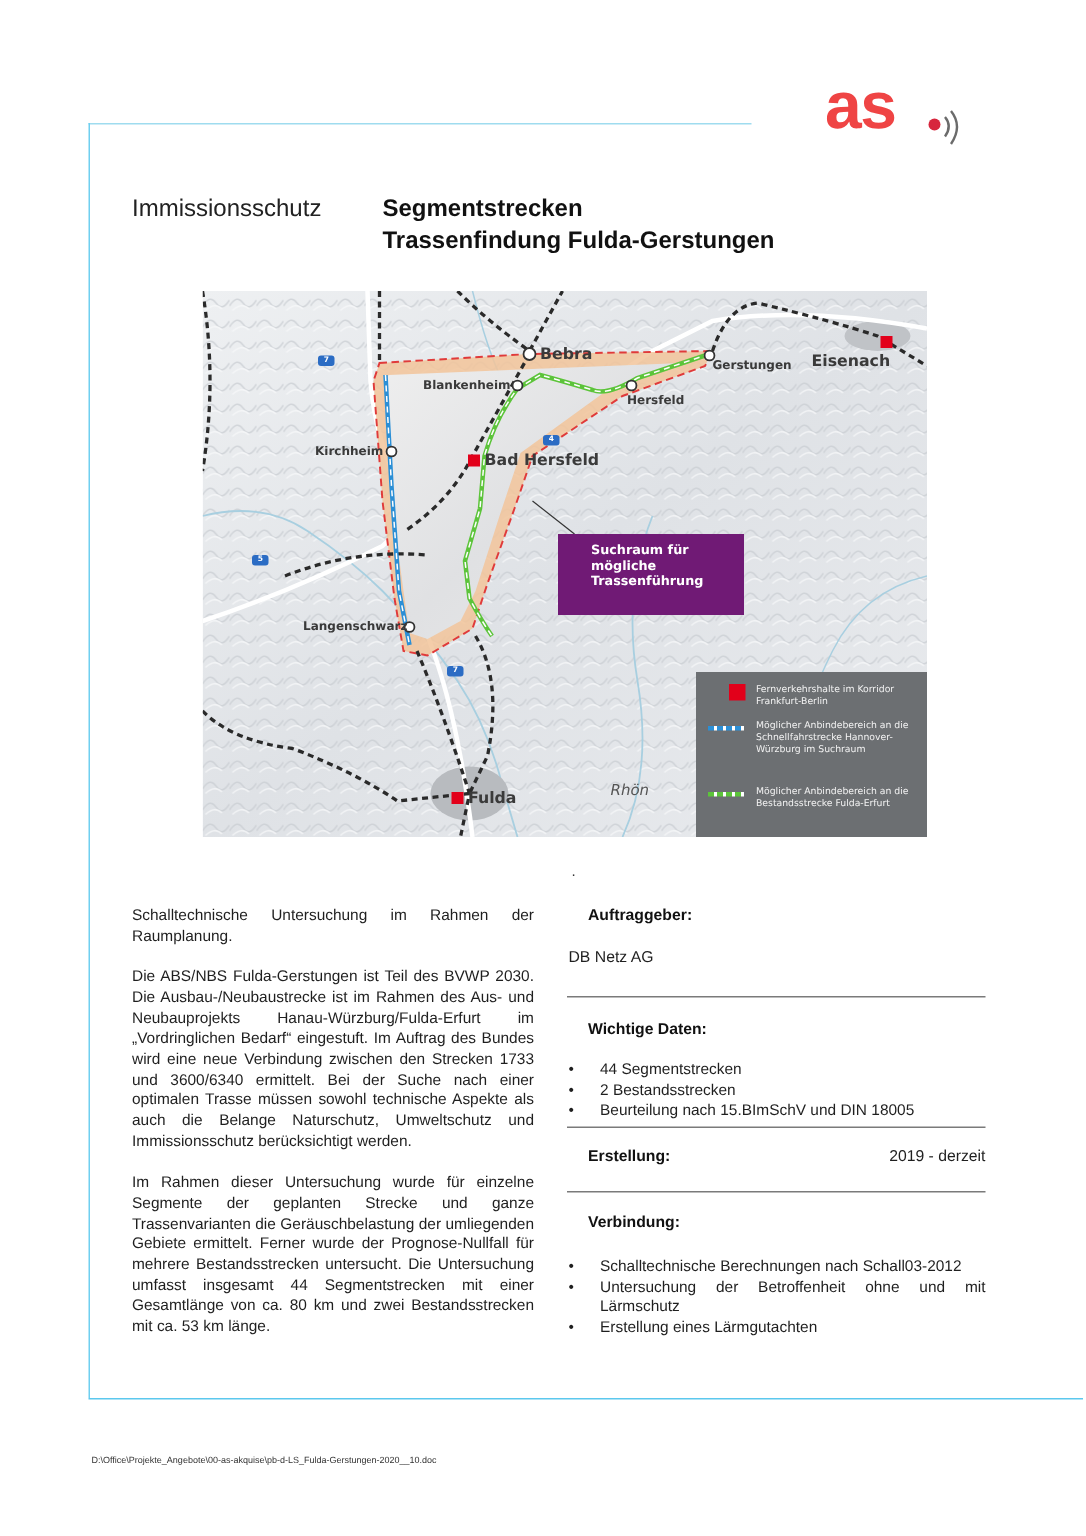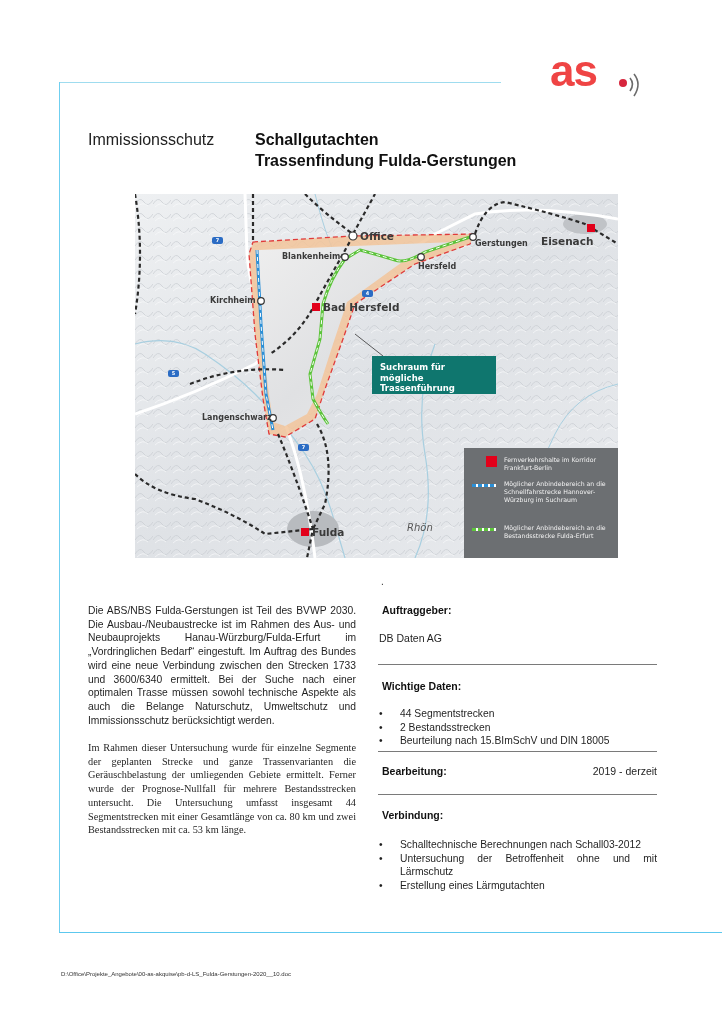--- a/index.html
+++ b/index.html
@@ -68,7 +68,7 @@
 </div>
 
 <div class="category">Immissionsschutz</div>
-<div class="title1">Schallgutachten</div>
+<div class="title1">Segmentstrecken</div>
 <div class="title2">Trassenfindung Fulda-Gerstungen</div>
 
 <div class="map">

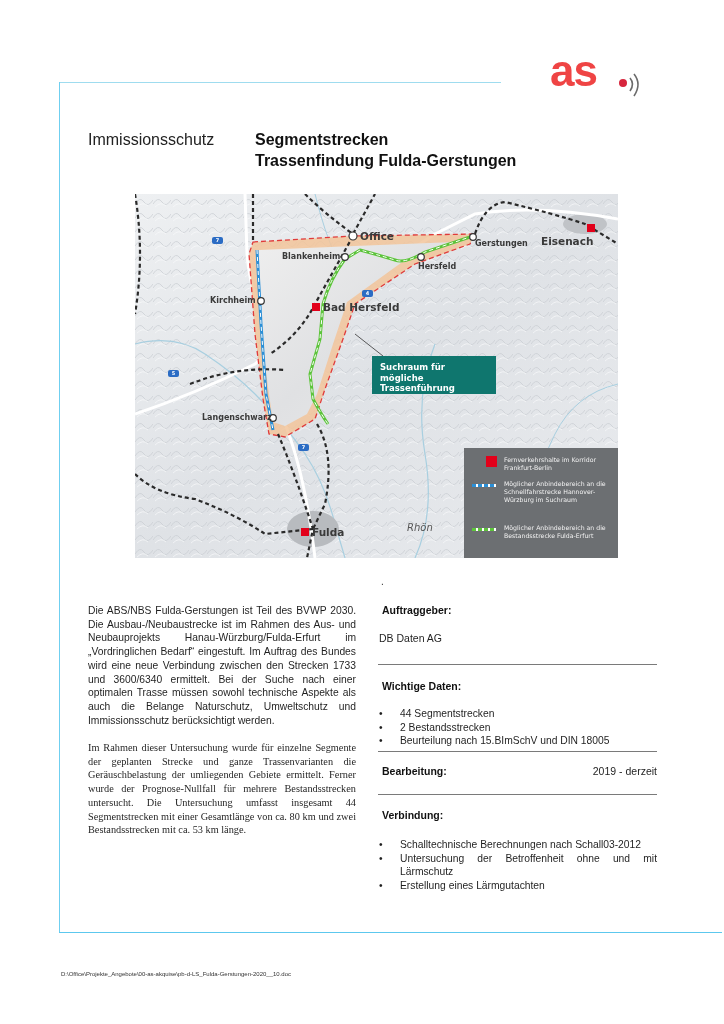--- a/index.html
+++ b/index.html
@@ -136,7 +136,7 @@
   <span class="shield" style="left:33px;top:176px;">5</span>
   <span class="shield" style="left:163px;top:250px;">7</span>
 
-  <span class="map-label big" style="left:225px;top:36px;">Office</span>
+  <span class="map-label big" style="left:225px;top:36px;">Bebra</span>
   <span class="map-label small" style="left:147px;top:58px;">Blankenheim</span>
   <span class="map-label small" style="left:283px;top:68px;">Hersfeld</span>
   <span class="map-label small" style="left:340px;top:45px;">Gerstungen</span>

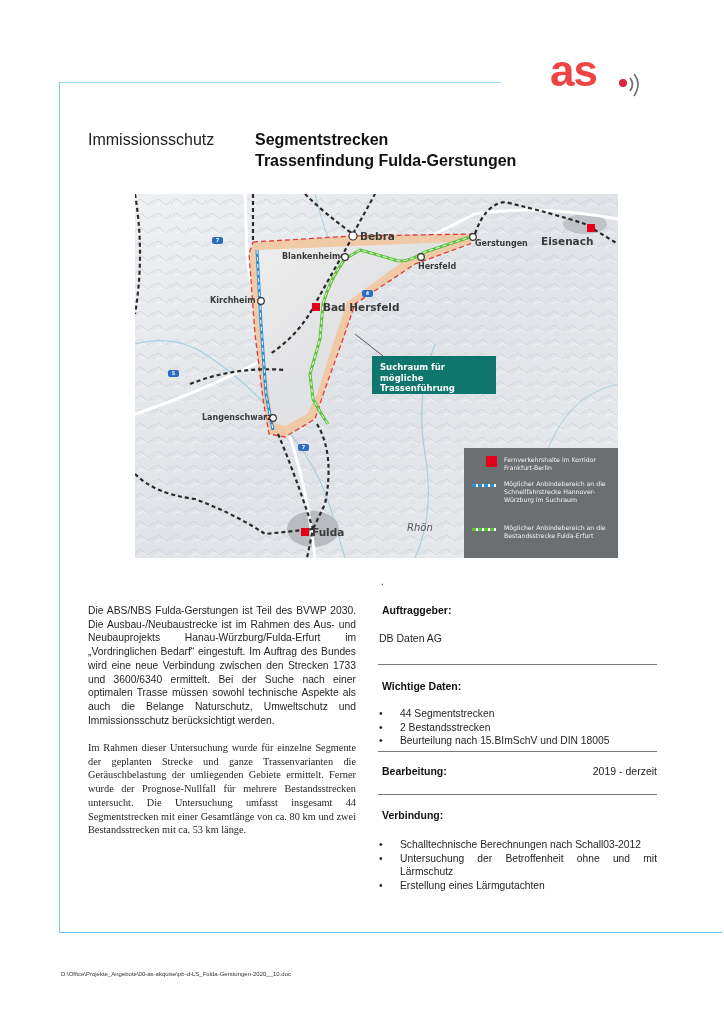--- a/index.html
+++ b/index.html
@@ -24,7 +24,7 @@
     .map-label.small { font-size: 8px; }
     .map-label.big { font-size: 10.5px; color: #3a3a3a; }
     .map-label.italic { font-style: italic; font-weight: normal; font-size: 10px; color: #555; text-align: right; }
-    .callout { position: absolute; left: 237px; top: 162px; width: 124px; height: 38px; background: #0f766e; color: #fff; font-size: 8.5px; font-weight: bold; padding: 6px 8px; box-sizing: border-box; line-height: 1.25; font-family: "DejaVu Sans", sans-serif; }
+    .callout { position: absolute; left: 237px; top: 162px; width: 124px; height: 54px; background: #701a75; color: #fff; font-size: 8.5px; font-weight: bold; padding: 6px 22px; box-sizing: border-box; line-height: 1.25; font-family: "DejaVu Sans", sans-serif; }
     .legend { position: absolute; left: 329px; top: 254px; width: 154px; height: 110px; background: #6c6f72; color: #f2f2f2; font-size: 6.2px; font-family: "DejaVu Sans", sans-serif; }
     .legend-item { position: absolute; left: 0; width: 154px; }
     .legend-item .sym { position: absolute; left: 8px; }

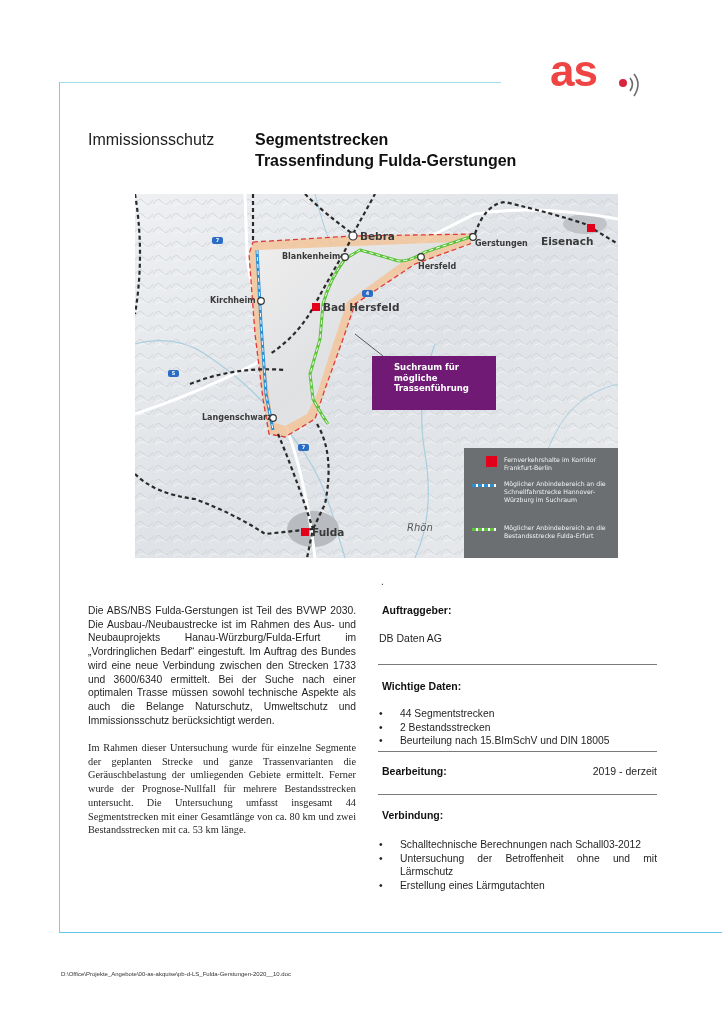--- a/index.html
+++ b/index.html
@@ -171,6 +171,7 @@
 <div class="dot-marker">.</div>
 
 <div class="col-left">
+  <p>Schalltechnische Untersuchung im Rahmen der Raumplanung.</p>
   <p>Die ABS/NBS Fulda-Gerstungen ist Teil des BVWP 2030. Die Ausbau-/Neubaustrecke ist im Rahmen des Aus- und Neubauprojekts Hanau-Würzburg/Fulda-Erfurt im „Vordringlichen Bedarf“ eingestuft. Im Auftrag des Bundes wird eine neue Verbindung zwischen den Strecken 1733 und 3600/6340 ermittelt.  Bei der Suche nach einer optimalen Trasse müssen sowohl technische Aspekte als auch die Belange Naturschutz, Umweltschutz und Immissionsschutz berücksichtigt werden.</p>
   <p>Im Rahmen dieser Untersuchung wurde für einzelne Segmente der geplanten Strecke und ganze Trassenvarianten die Geräuschbelastung der umliegenden Gebiete ermittelt. Ferner wurde der Prognose-Nullfall für mehrere Bestandsstrecken untersucht. Die Untersuchung umfasst insgesamt 44 Segmentstrecken mit einer Gesamtlänge von ca. 80 km und zwei Bestandsstrecken mit ca. 53 km länge.</p>
 </div>

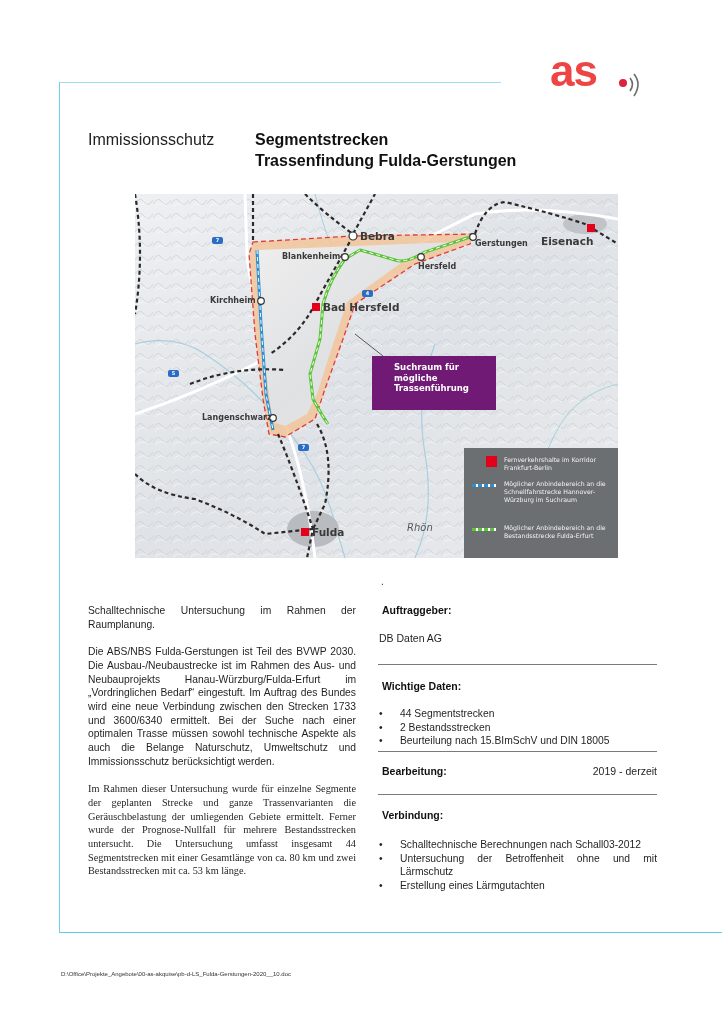--- a/index.html
+++ b/index.html
@@ -40,7 +40,7 @@
     .col-left { position: absolute; left: 88px; top: 604px; width: 268px; font-size: 10.3px; line-height: 13.7px; color: #1f1f1f; text-align: justify; }
     .col-left p { margin: 0 0 13.7px 0; }
     .col-left p:last-child { margin-bottom: 0; font-family: Liberation Serif, serif; }
-    .section-head { position: absolute; left: 382px; font-size: 10.5px; font-weight: bold; color: #111; }
+    .section-head { position: absolute; left: 392px; font-size: 10.5px; font-weight: bold; color: #111; }
     .plain { position: absolute; left: 379px; font-size: 10.5px; color: #1f1f1f; }
     .rule { position: absolute; left: 378px; width: 279px; height: 1px; background: #7a7a7a; }
     .bullets { position: absolute; left: 379px; width: 278px; margin: 0; padding: 0; list-style: none; font-size: 10.3px; line-height: 13.7px; color: #1f1f1f; }

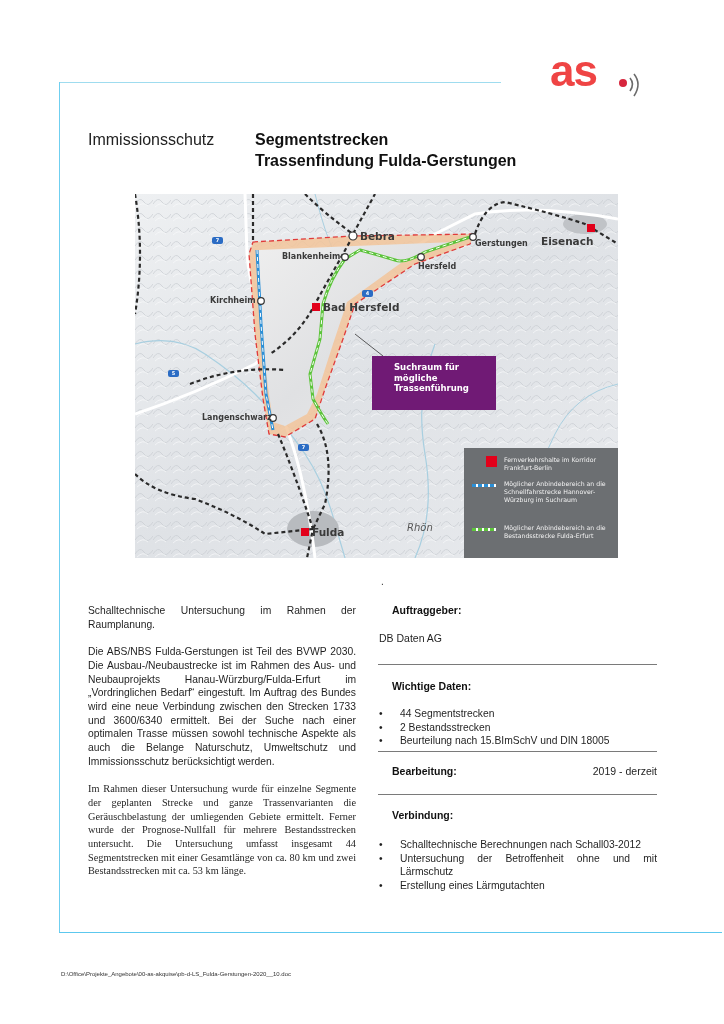--- a/index.html
+++ b/index.html
@@ -177,7 +177,7 @@
 </div>
 
 <div class="section-head" style="top:604px;">Auftraggeber:</div>
-<div class="plain" style="top:632px;">DB Daten AG</div>
+<div class="plain" style="top:632px;">DB Netz AG</div>
 <div class="rule" style="top:664px;"></div>
 
 <div class="section-head" style="top:680px;">Wichtige Daten:</div>

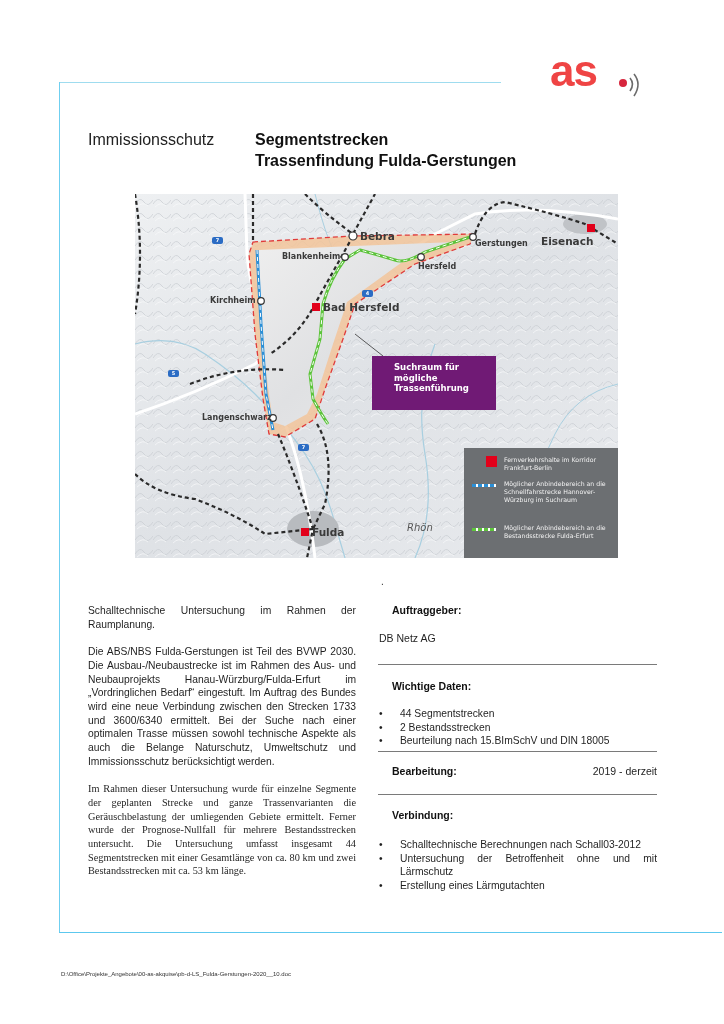--- a/index.html
+++ b/index.html
@@ -188,7 +188,7 @@
 </ul>
 <div class="rule" style="top:751px;"></div>
 
-<div class="section-head" style="top:765px;">Bearbeitung:</div>
+<div class="section-head" style="top:765px;">Erstellung:</div>
 <div class="date-val" style="top:765px;">2019 - derzeit</div>
 <div class="rule" style="top:794px;"></div>
 

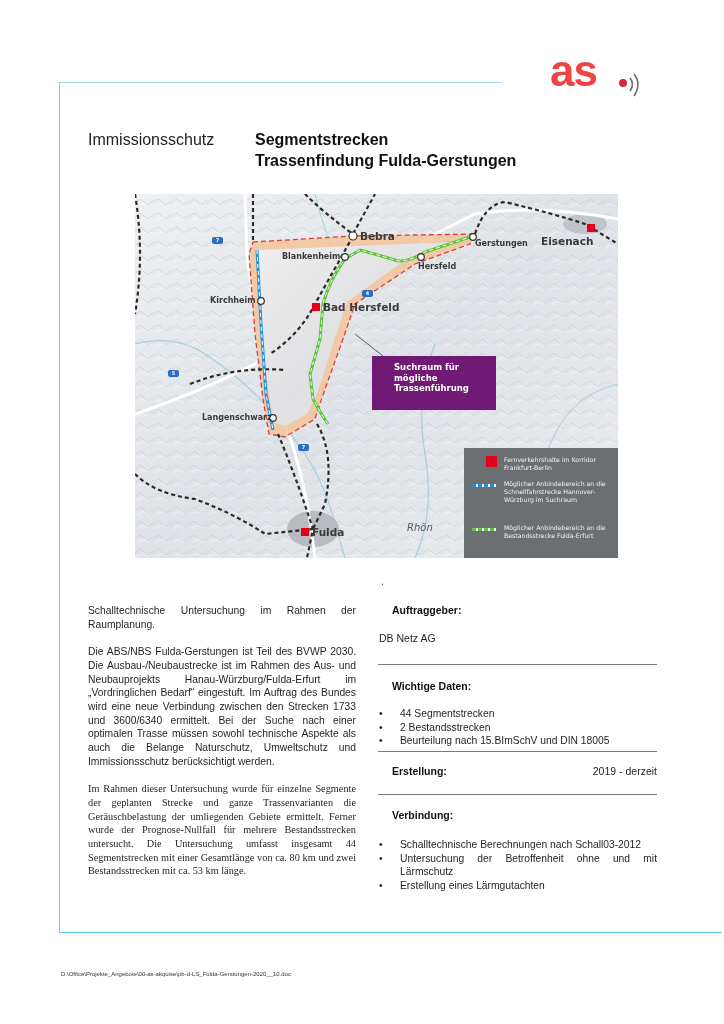--- a/index.html
+++ b/index.html
@@ -39,7 +39,7 @@
 
     .col-left { position: absolute; left: 88px; top: 604px; width: 268px; font-size: 10.3px; line-height: 13.7px; color: #1f1f1f; text-align: justify; }
     .col-left p { margin: 0 0 13.7px 0; }
-    .col-left p:last-child { margin-bottom: 0; font-family: Liberation Serif, serif; }
+    .col-left p:last-child { margin-bottom: 0; }
     .section-head { position: absolute; left: 392px; font-size: 10.5px; font-weight: bold; color: #111; }
     .plain { position: absolute; left: 379px; font-size: 10.5px; color: #1f1f1f; }
     .rule { position: absolute; left: 378px; width: 279px; height: 1px; background: #7a7a7a; }

